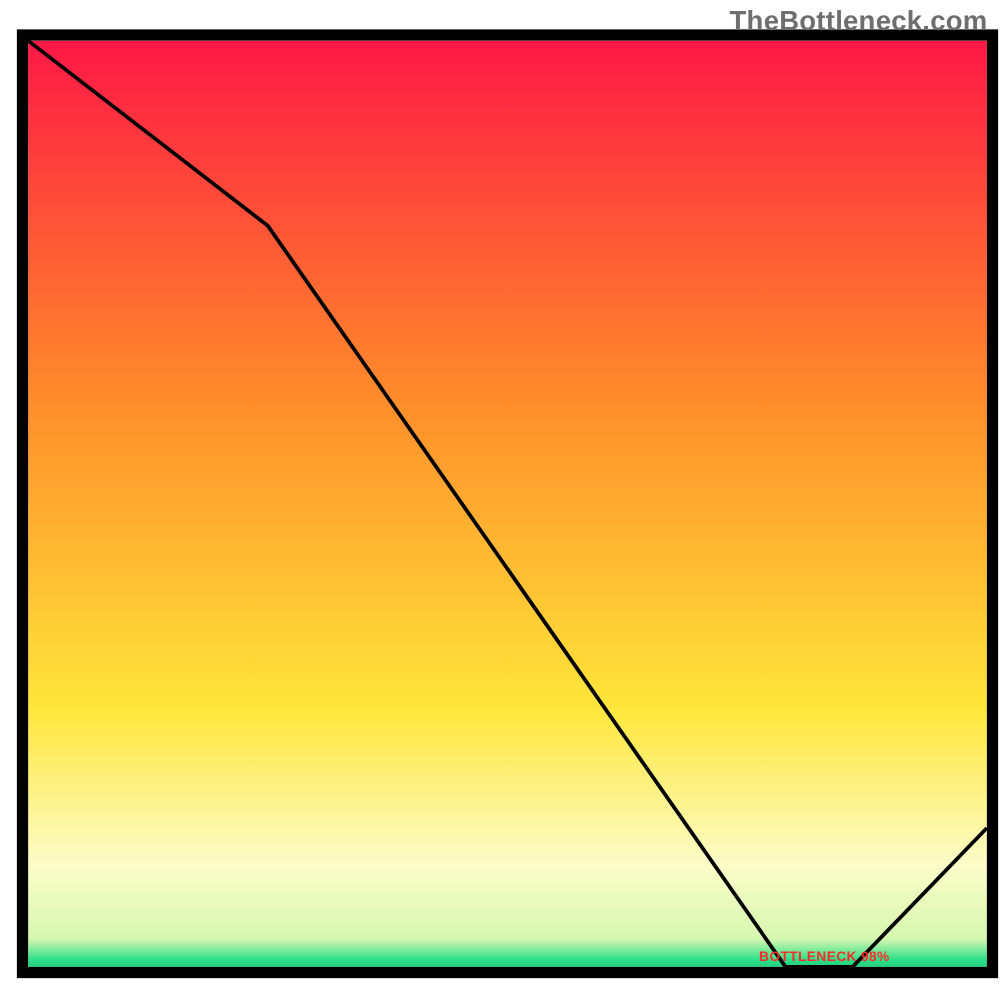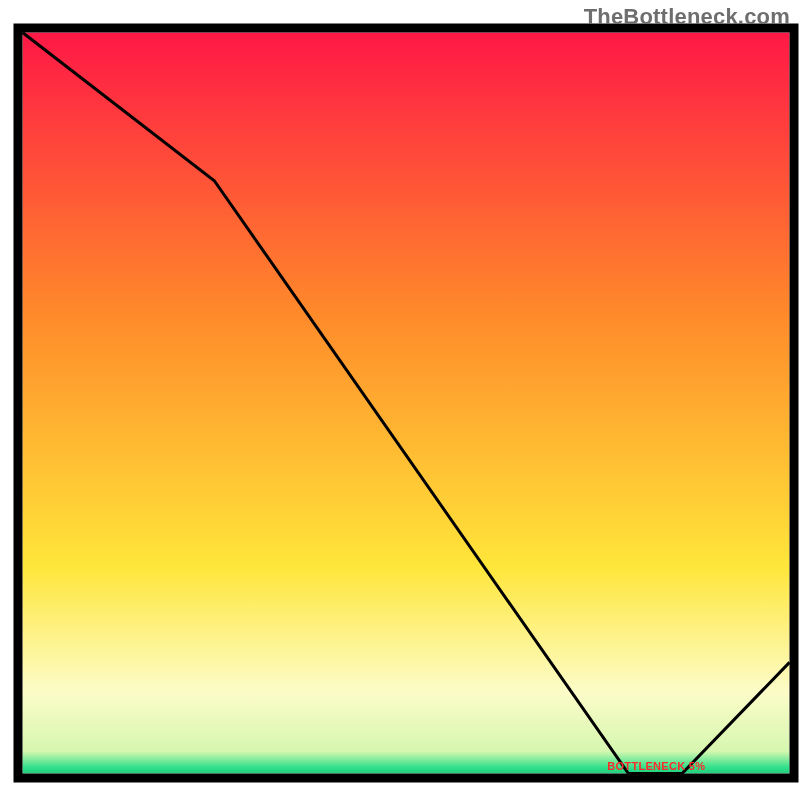--- a/index.html
+++ b/index.html
@@ -64,7 +64,7 @@
 </svg>
 
 <div class="attribution" style="color: rgb(110, 110, 110);">TheBottleneck.com</div>
-<div class="badge" id="badge" style="left: 607.275px; top: 759.5px; color: rgb(255, 42, 42);">BOTTLENECK 5%</div>
+<div class="badge" id="badge" style="left: 607.275px; top: 759.5px; color: rgb(255, 42, 42);">BOTTLENECK 98%</div>
 
 </div>
 

